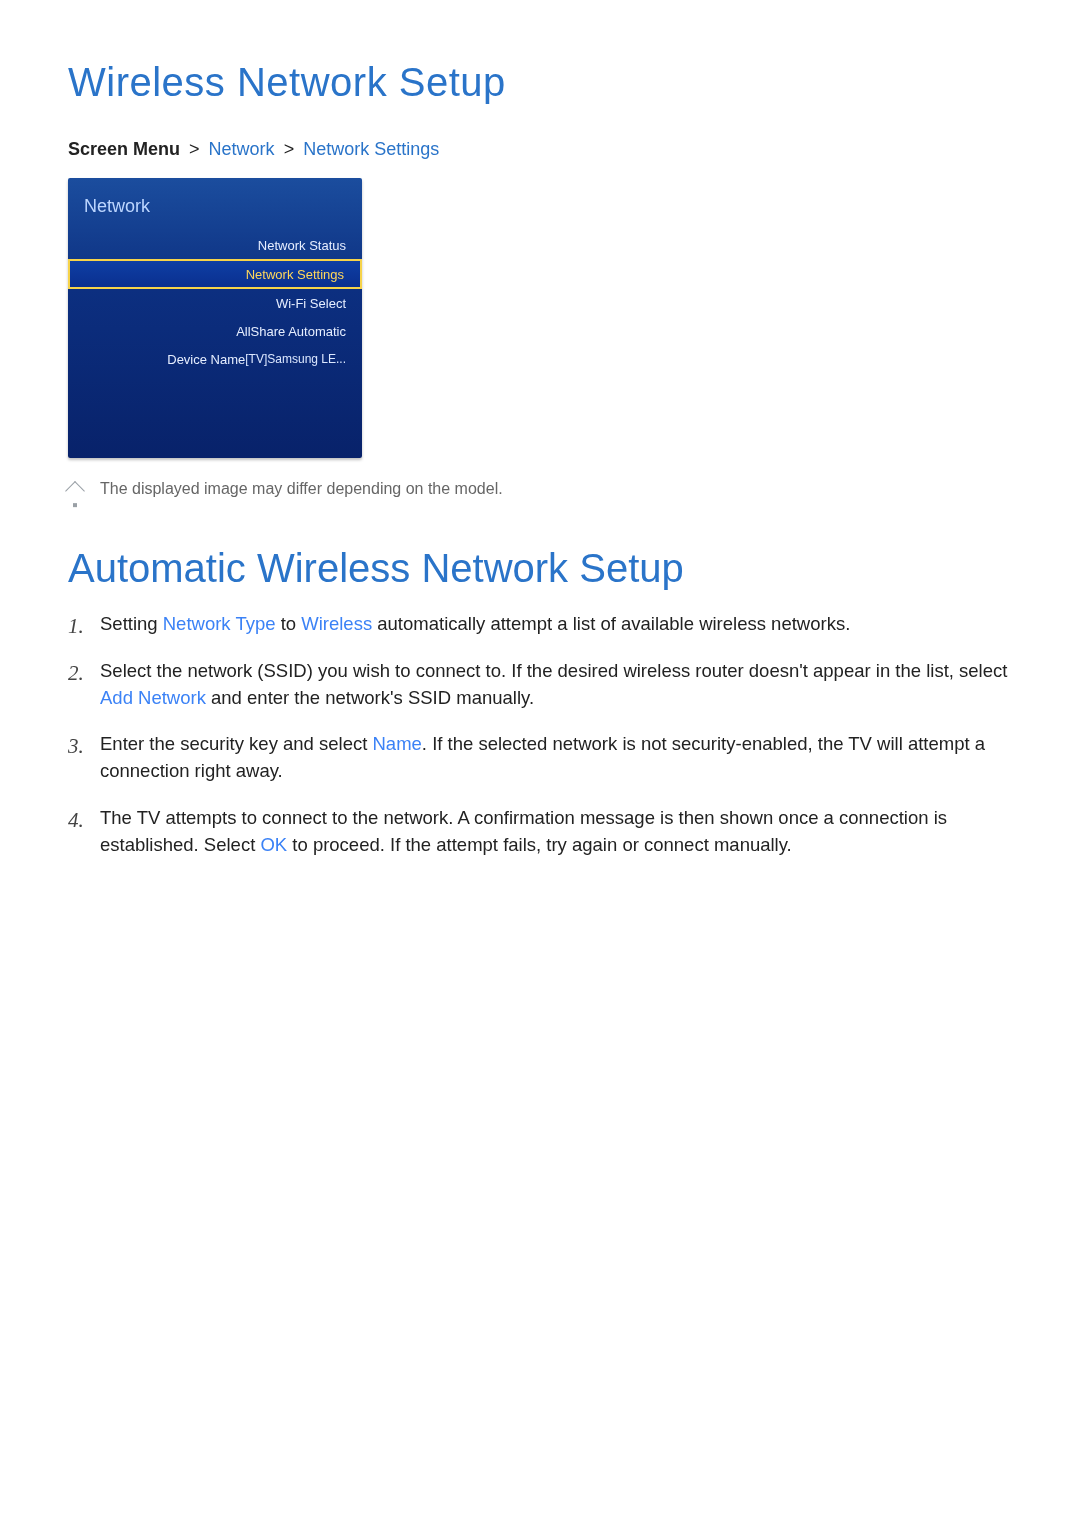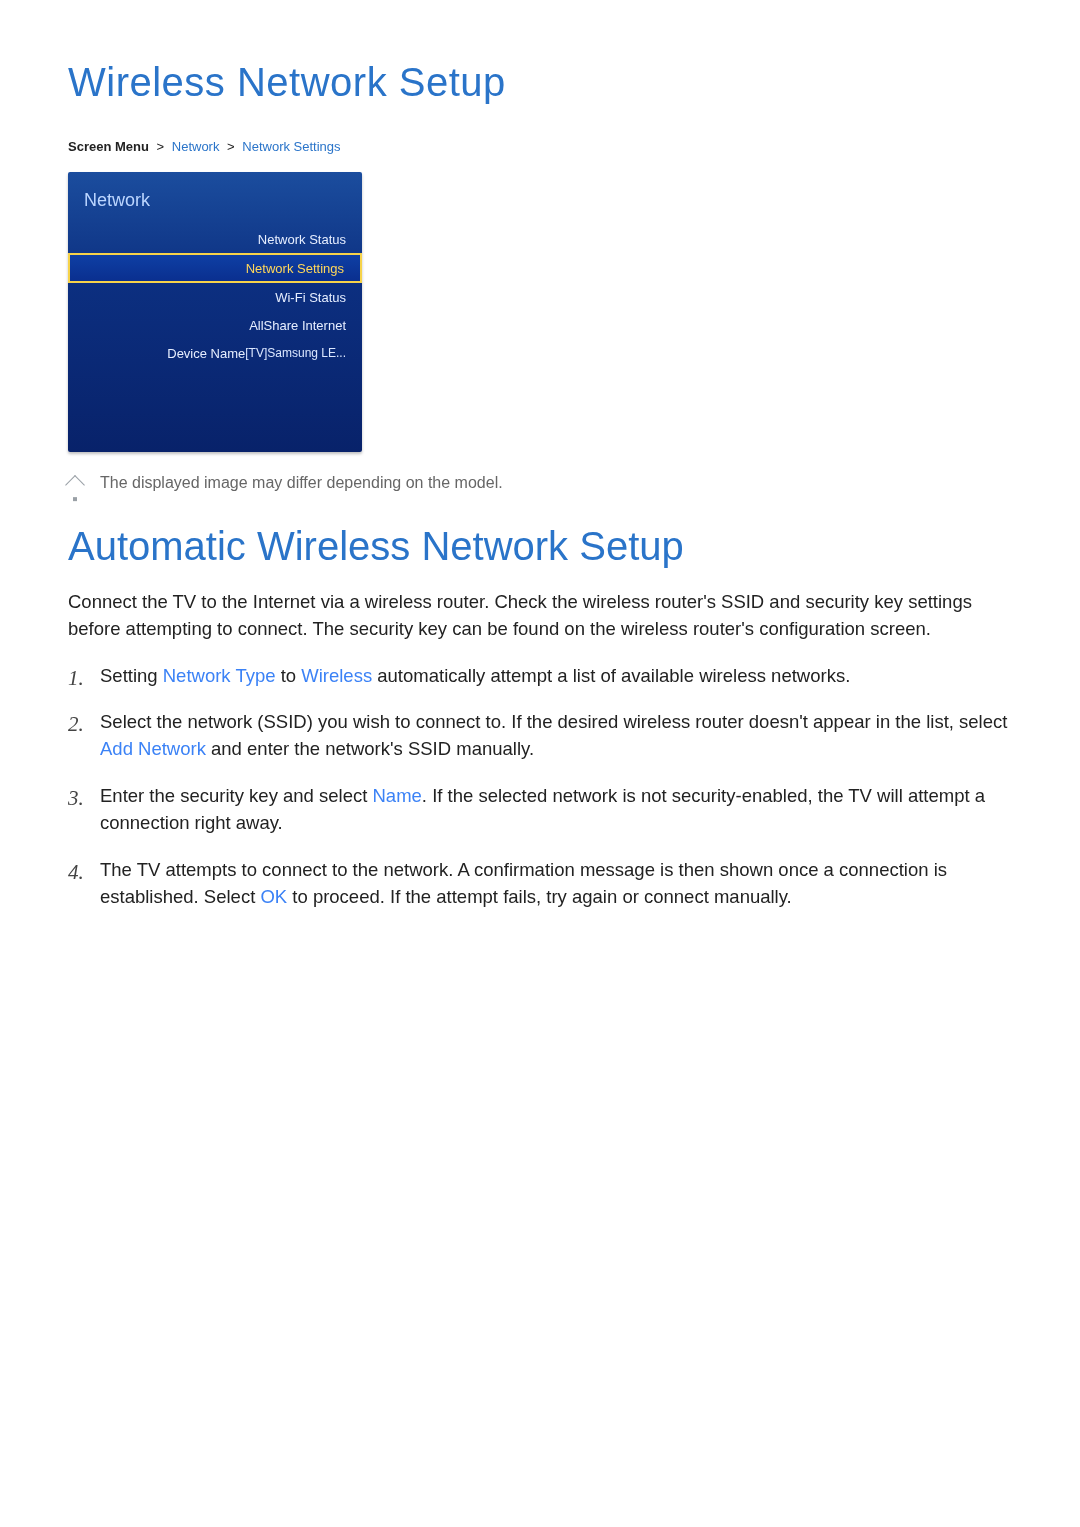--- a/index.html
+++ b/index.html
@@ -6,7 +6,7 @@
   html, body { width: 1080px; background: #fff; font-family: Arial, Helvetica, sans-serif; color: #222; }
   .page { padding: 60px 52px 0 68px; }
   h1.title { color: #2a74c9; font-weight: 400; font-size: 40px; letter-spacing: 0.5px; margin-bottom: 34px; }
-  .breadcrumb { font-size: 13px; color: #222; margin-bottom: 18px; margin-top: 20px; }
+  .breadcrumb { font-size: 18px; color: #222; margin-bottom: 18px; margin-top: 20px; }
   .breadcrumb .bc-link { color: #2a74c9; }
   .breadcrumb .sep { color: #222; margin: 0 4px; }
   .tv-panel {

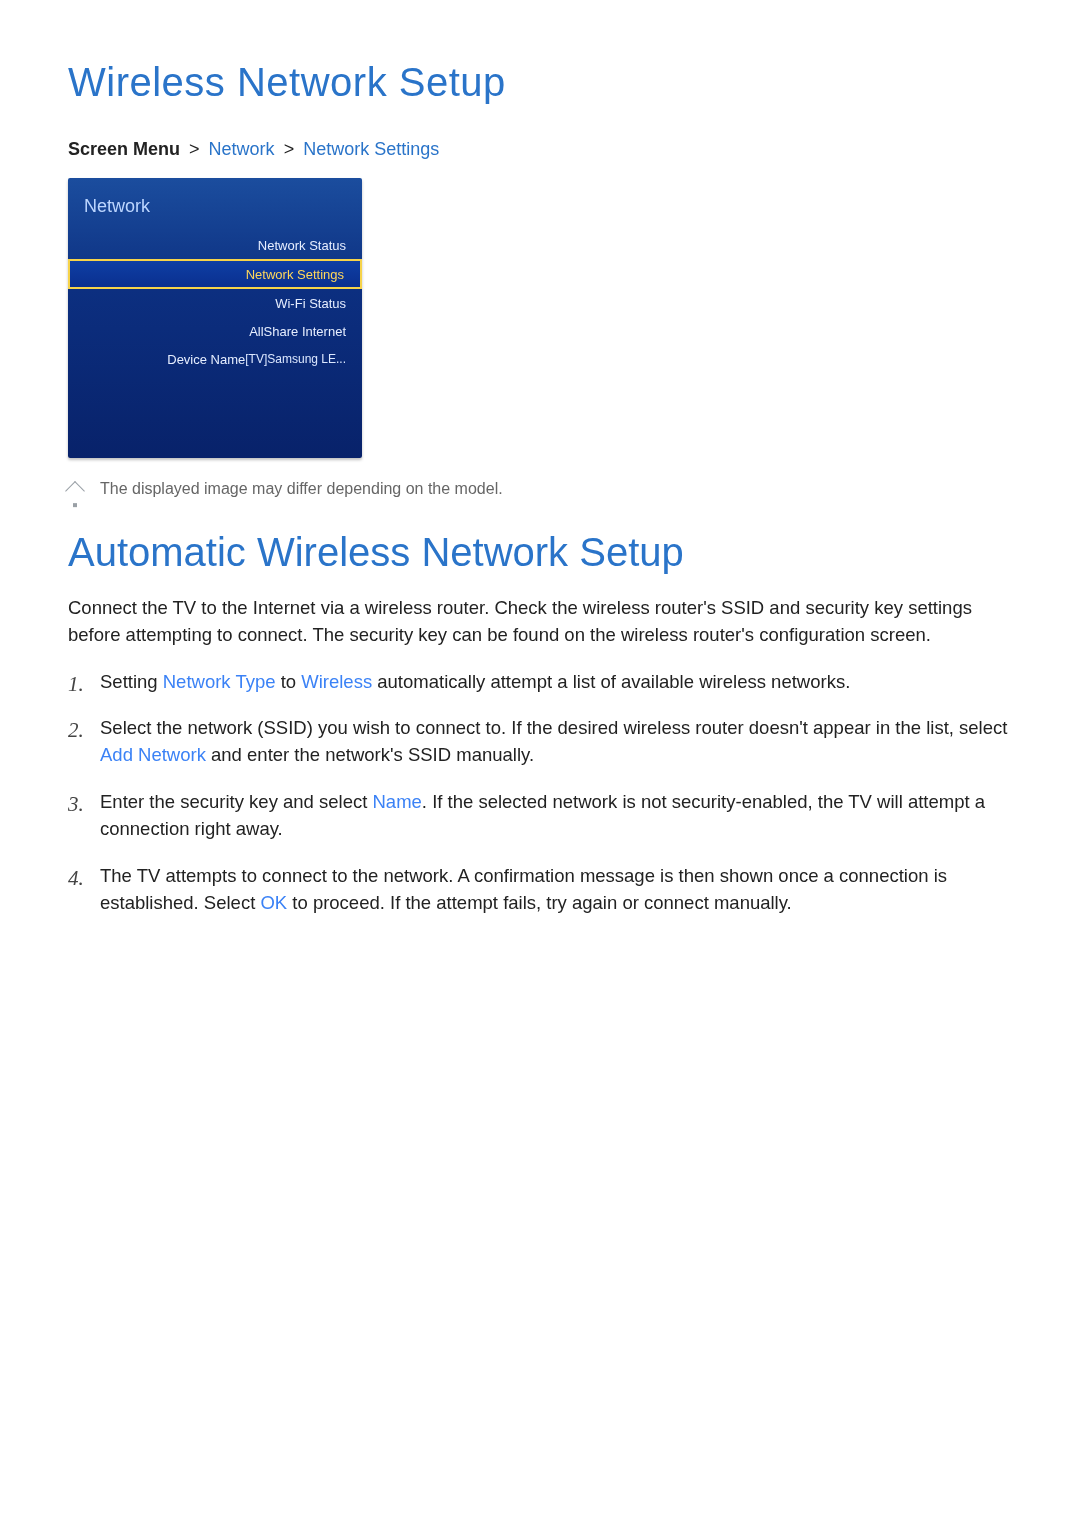--- a/index.html
+++ b/index.html
@@ -69,7 +69,7 @@
       <span class="val"></span>
     </div>
     <div class="panel-row">
-      <span>Wi-Fi Status</span>
+      <span>Wi-Fi Select</span>
       <span class="val"></span>
     </div>
     <div class="panel-row">

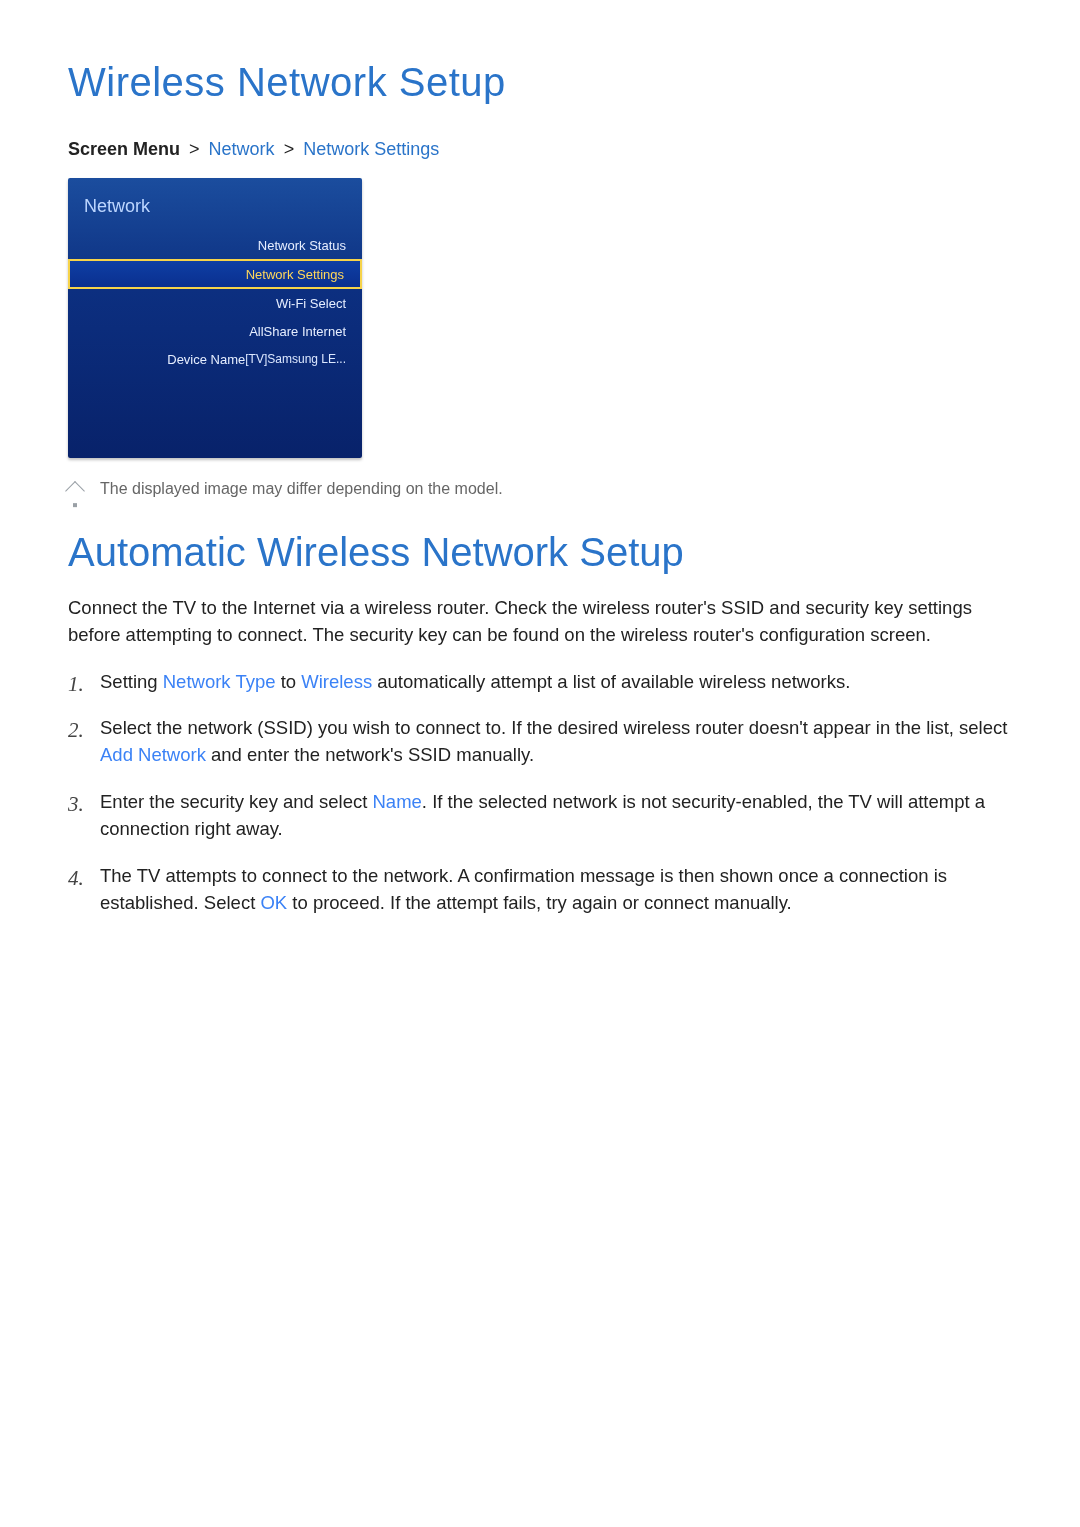--- a/index.html
+++ b/index.html
@@ -73,7 +73,7 @@
       <span class="val"></span>
     </div>
     <div class="panel-row">
-      <span>AllShare Internet</span>
+      <span>AllShare Automatic</span>
       <span class="val"></span>
     </div>
     <div class="panel-row">

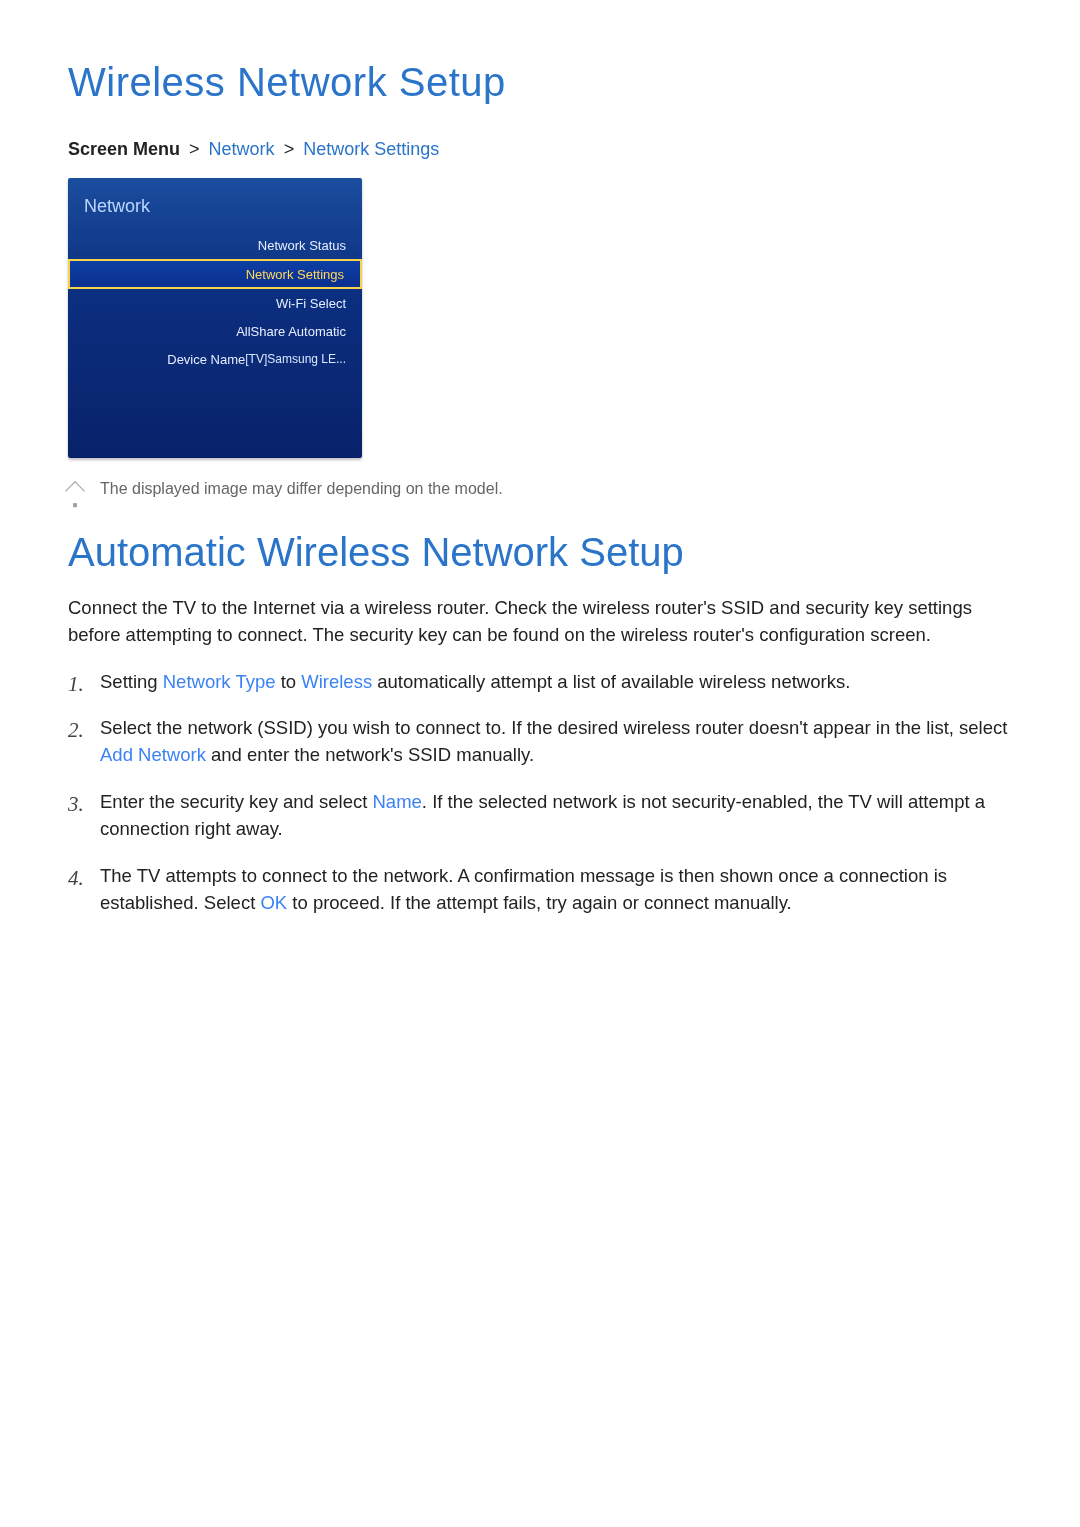--- a/index.html
+++ b/index.html
@@ -26,7 +26,7 @@
     border: 2px solid #f6d34a; color: #ffd75a; height: 30px;
   }
   .tv-panel .panel-row .val { color: #dbe7ff; font-size: 12px; }
-  .note-row { display: flex; align-items: flex-start; gap: 18px; color: #666; font-size: 16px; margin-bottom: 32px; }
+  .note-row { display: flex; align-items: flex-start; gap: 18px; color: #666; font-size: 16px; margin-bottom: 48px; }
   .note-row .pencil { width: 14px; height: 14px; transform: rotate(45deg); border: 1.5px solid #9aa0a6; border-bottom: none; border-right: none; position: relative; top: 4px; }
   .note-row .pencil::after { content: ""; position: absolute; width: 4px; height: 4px; background: #9aa0a6; bottom: -5px; right: -5px; transform: rotate(45deg); }
   h2.section { color: #2a74c9; font-weight: 400; font-size: 40px; margin-bottom: 20px; }

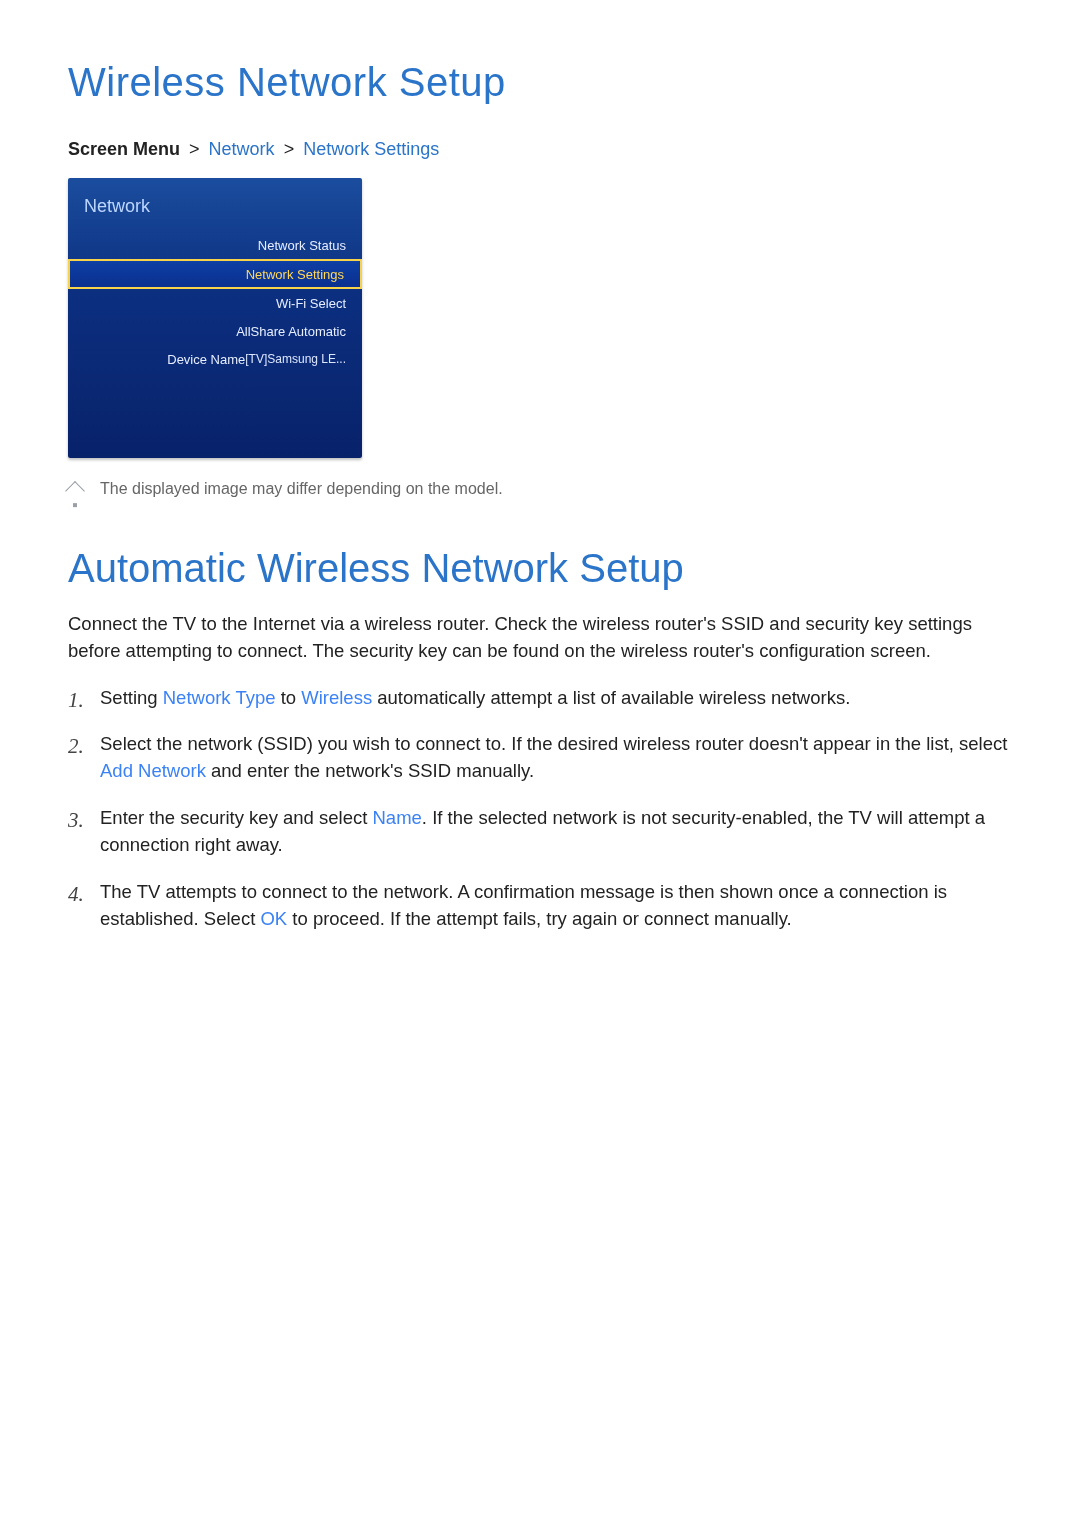--- a/index.html
+++ b/index.html
@@ -89,7 +89,6 @@
 
   <h2 class="section">Automatic Wireless Network Setup</h2>
 
-  <p class="body">Connect the TV to the Internet via a wireless router. Check the wireless router's SSID and security key settings before attempting to connect. The security key can be found on the wireless router's configuration screen.</p>
 
   <ol class="steps">
     <li class="body">

